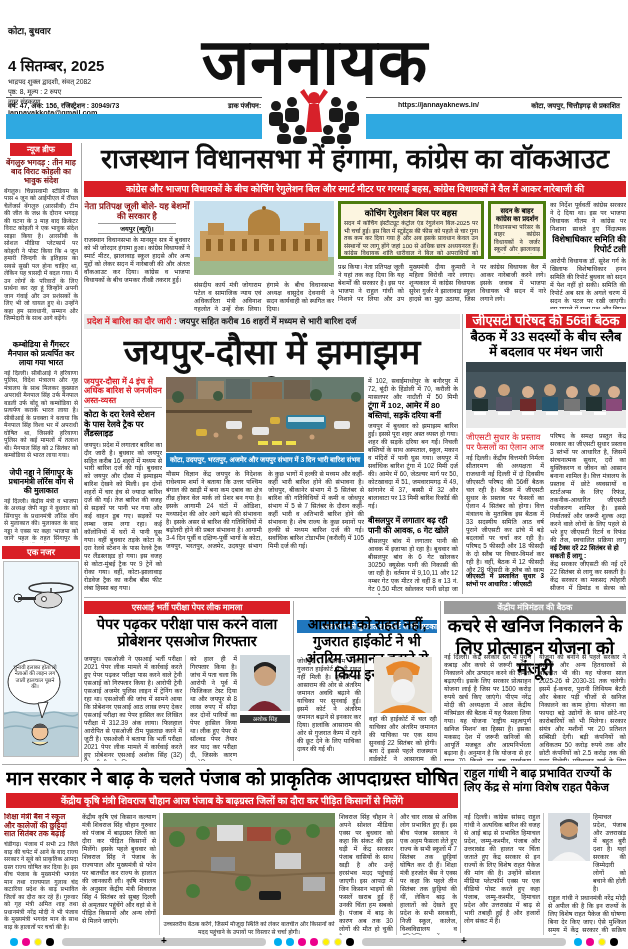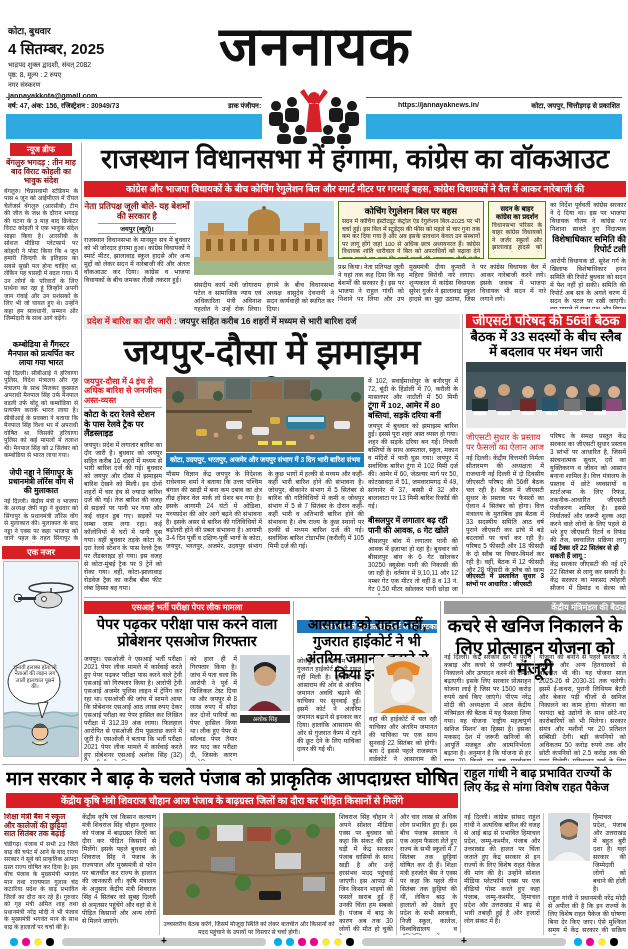--- a/index.html
+++ b/index.html
@@ -37,7 +37,7 @@
 
   <div class="abs" style="left:8px;top:24px;width:150px;">
     <div style="font-size:9px;font-weight:bold;">कोटा, बुधवार</div>
-    <div style="font-size:15px;font-weight:bold;margin-top:1px;">4 सितम्बर, 2025</div>
+    <div style="font-size:15px;font-weight:bold;margin-top:18px;">4 सितम्बर, 2025</div>
     <div style="font-size:6.8px;margin-top:2px;">भाद्रपद शुक्ल द्वादशी, संवत् 2082</div>
     <div style="font-size:6.8px;margin-top:1px;">पृष्ठ: 8, मूल्य : 2 रुपए</div>
     <div style="font-size:6.8px;margin-top:1px;">नगर संस्करण</div>

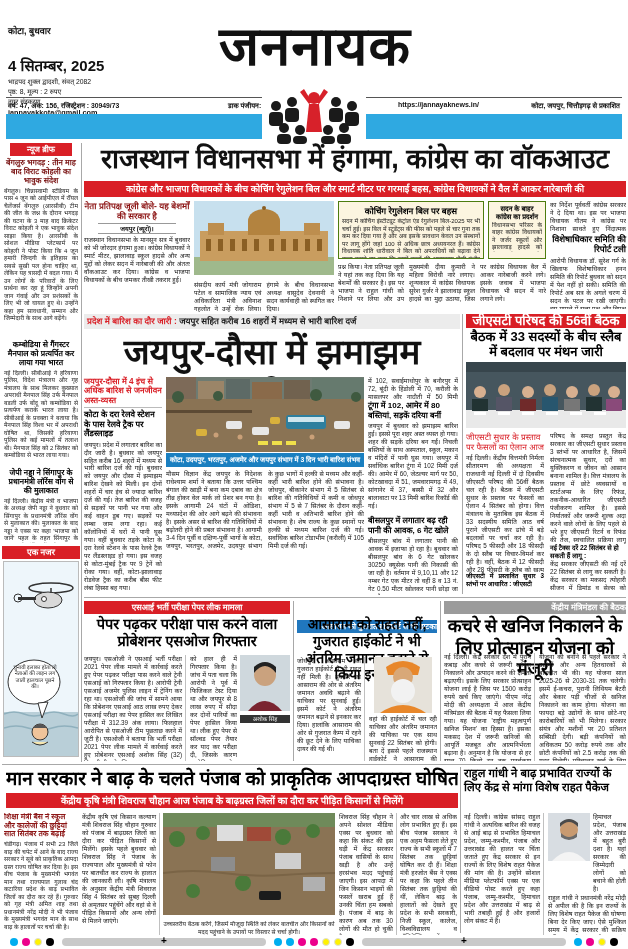--- a/index.html
+++ b/index.html
@@ -44,7 +44,7 @@
     <div style="font-size:7.3px;font-weight:bold;margin-top:2px;">jannayakkota@gmail.com</div>
   </div>
 
-  <div class="abs center" style="left:150px;top:0;width:330px;height:92px;font-size:54px;font-weight:900;line-height:92px;letter-spacing:1px;">जननायक</div>
+  <div class="abs center" style="left:150px;top:16px;width:330px;height:92px;font-size:64px;font-weight:900;line-height:92px;letter-spacing:1px;">जननायक</div>
 
   <div class="abs" style="left:6px;top:97px;width:616px;border-top:1px solid #555;"></div>
 

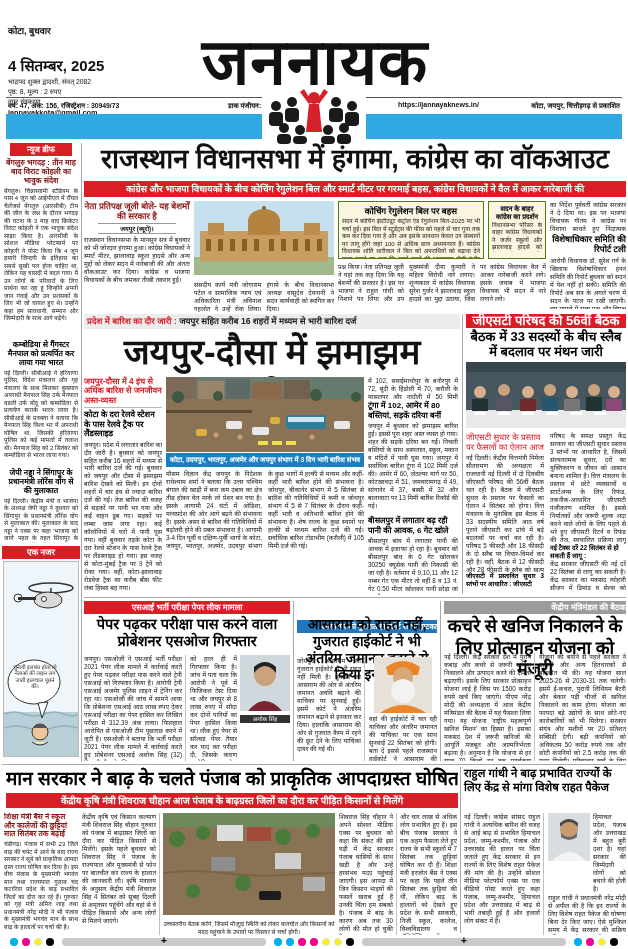--- a/index.html
+++ b/index.html
@@ -24,7 +24,7 @@
   .bluebar{background:var(--asaram-blue);color:#fff;font-weight:bold;text-align:right;overflow:hidden;margin-top:19px;}
   .vrule{border-left:1px solid #a8a8a8;width:0;}
   .hrule{border-top:1px solid #a8a8a8;height:0;}
-  .creambox{background:var(--cream);border:1px solid #4d7c0f;padding:3px;overflow:hidden;}
+  .creambox{background:var(--cream);border:3px solid #4d7c0f;padding:3px;overflow:hidden;}
   .colr{border-right:1px solid #c0c0c0;padding-right:3px;}
   .dot{width:8px;height:8px;border-radius:50%;display:inline-block;margin:0 2px;}
   .regbar{height:8px;background:#c9c9c9;border-radius:4px;flex:1;margin:0 6px;position:relative;}

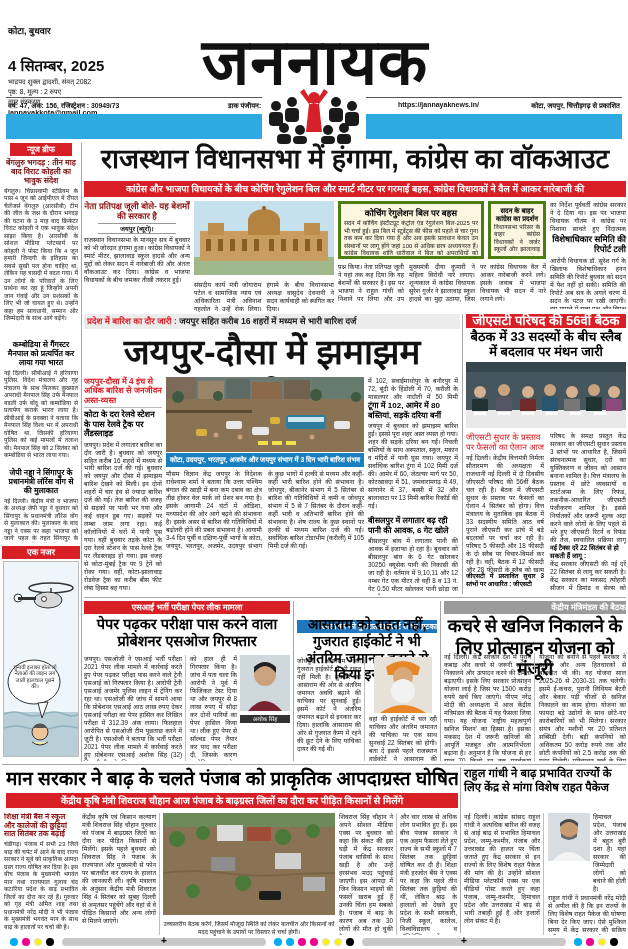--- a/index.html
+++ b/index.html
@@ -20,7 +20,7 @@
   .khead{font-weight:bold;color:#000;}
   .center{text-align:center;}
   .redbar{background:var(--accent-red);color:#fff;font-weight:bold;text-align:center;overflow:hidden;}
-  .graybar{background:var(--cabinet-gray);color:#fff;font-weight:bold;text-align:right;overflow:hidden;}
+  .graybar{background:var(--cabinet-gray);color:#fff;font-weight:bold;text-align:center;overflow:hidden;}
   .bluebar{background:var(--asaram-blue);color:#fff;font-weight:bold;text-align:right;overflow:hidden;margin-top:19px;}
   .vrule{border-left:1px solid #a8a8a8;width:0;}
   .hrule{border-top:1px solid #a8a8a8;height:0;}

